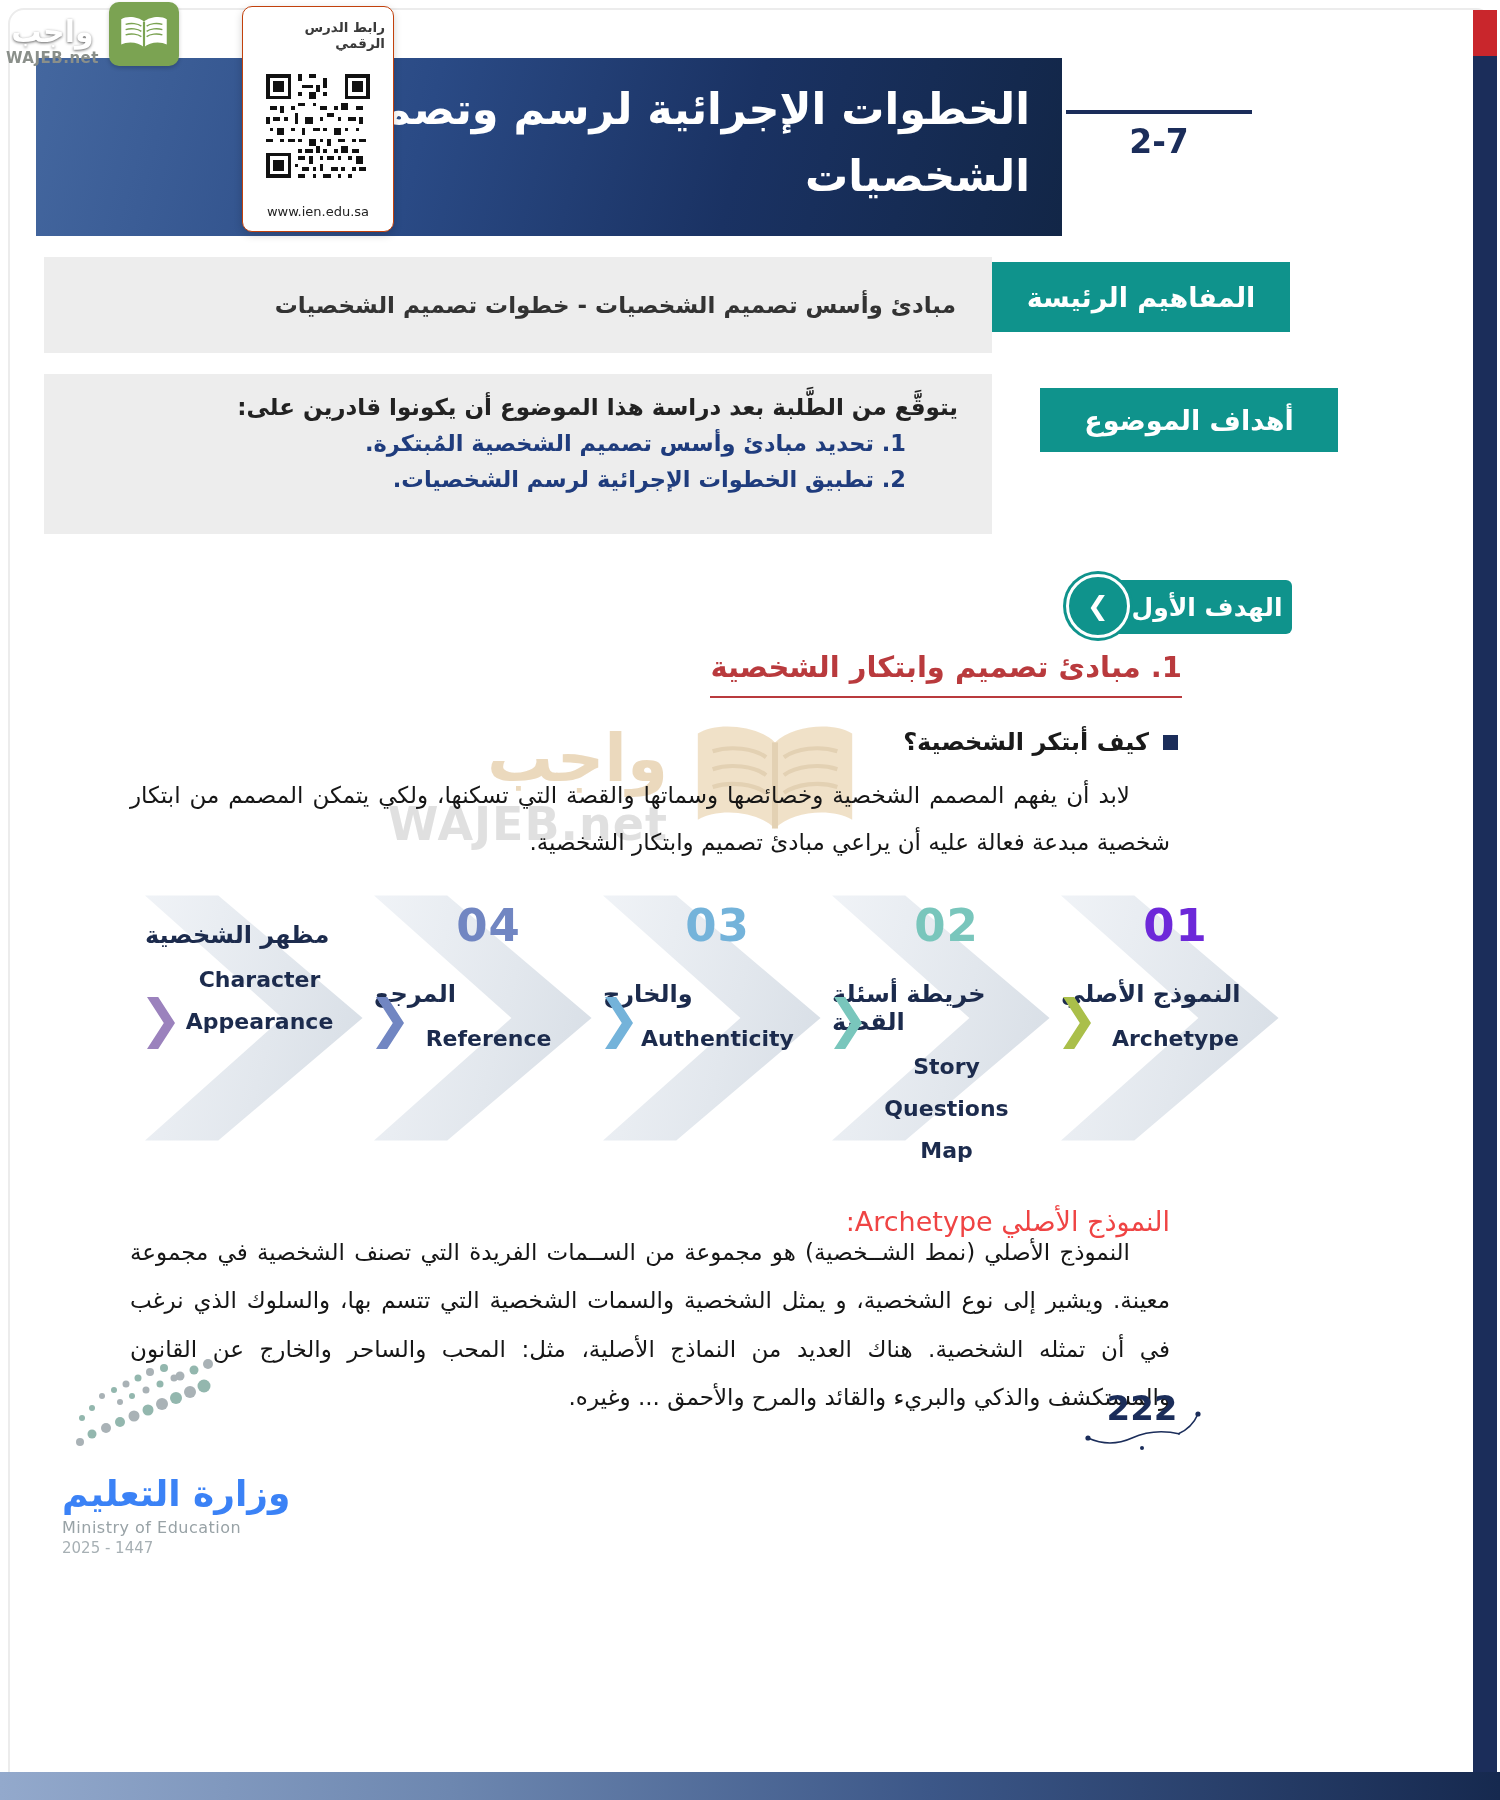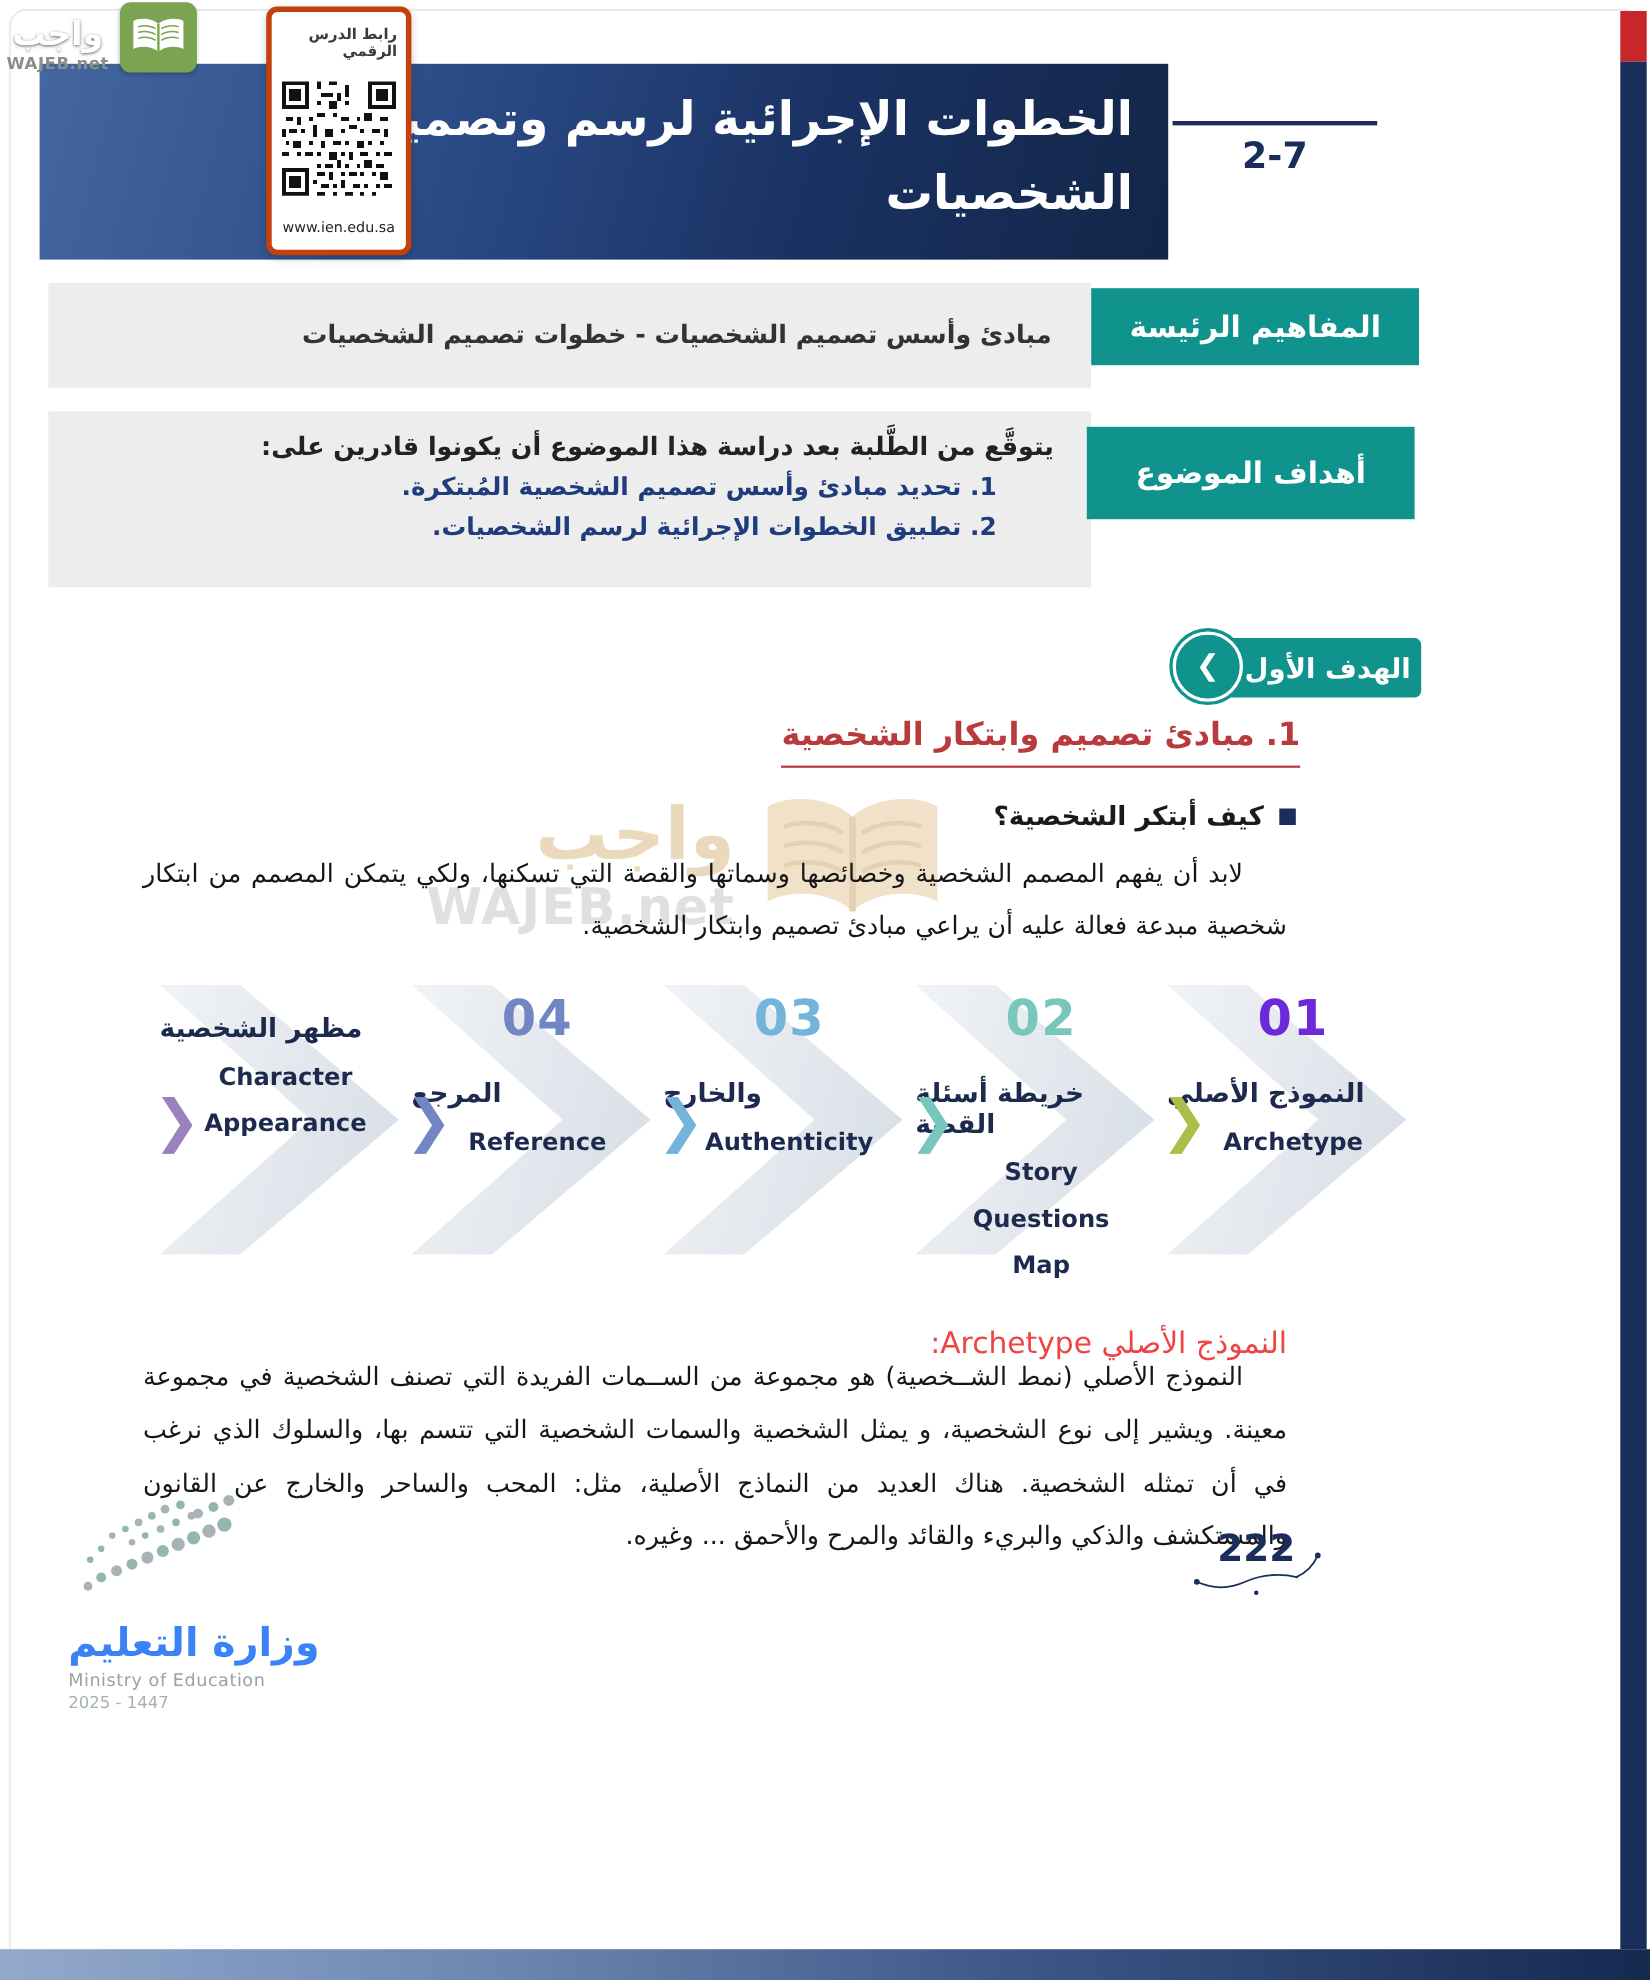--- a/index.html
+++ b/index.html
@@ -30,8 +30,8 @@
                  font-size:33px; font-weight:bold; color:#1b2d5a; }
 
   
-  .qr-box { position:absolute; left:242px; top:6px; width:132px; height:226px; background:#fff;
-            border:5px solid #c2410c; border-radius:10px; box-shadow:0 3px 8px rgba(0,0,0,.18);
+  .qr-box { position:absolute; left:242px; top:6px; width:152px; height:226px; background:#fff;
+            border:1px solid #c2410c; border-radius:10px; box-shadow:0 3px 8px rgba(0,0,0,.18);
             display:flex; flex-direction:column; align-items:center; justify-content:space-between;
             padding:12px 8px; z-index:9; }
   .qr-title { font-size:13.5px; font-weight:bold; color:#3a3a3a; direction:rtl; }

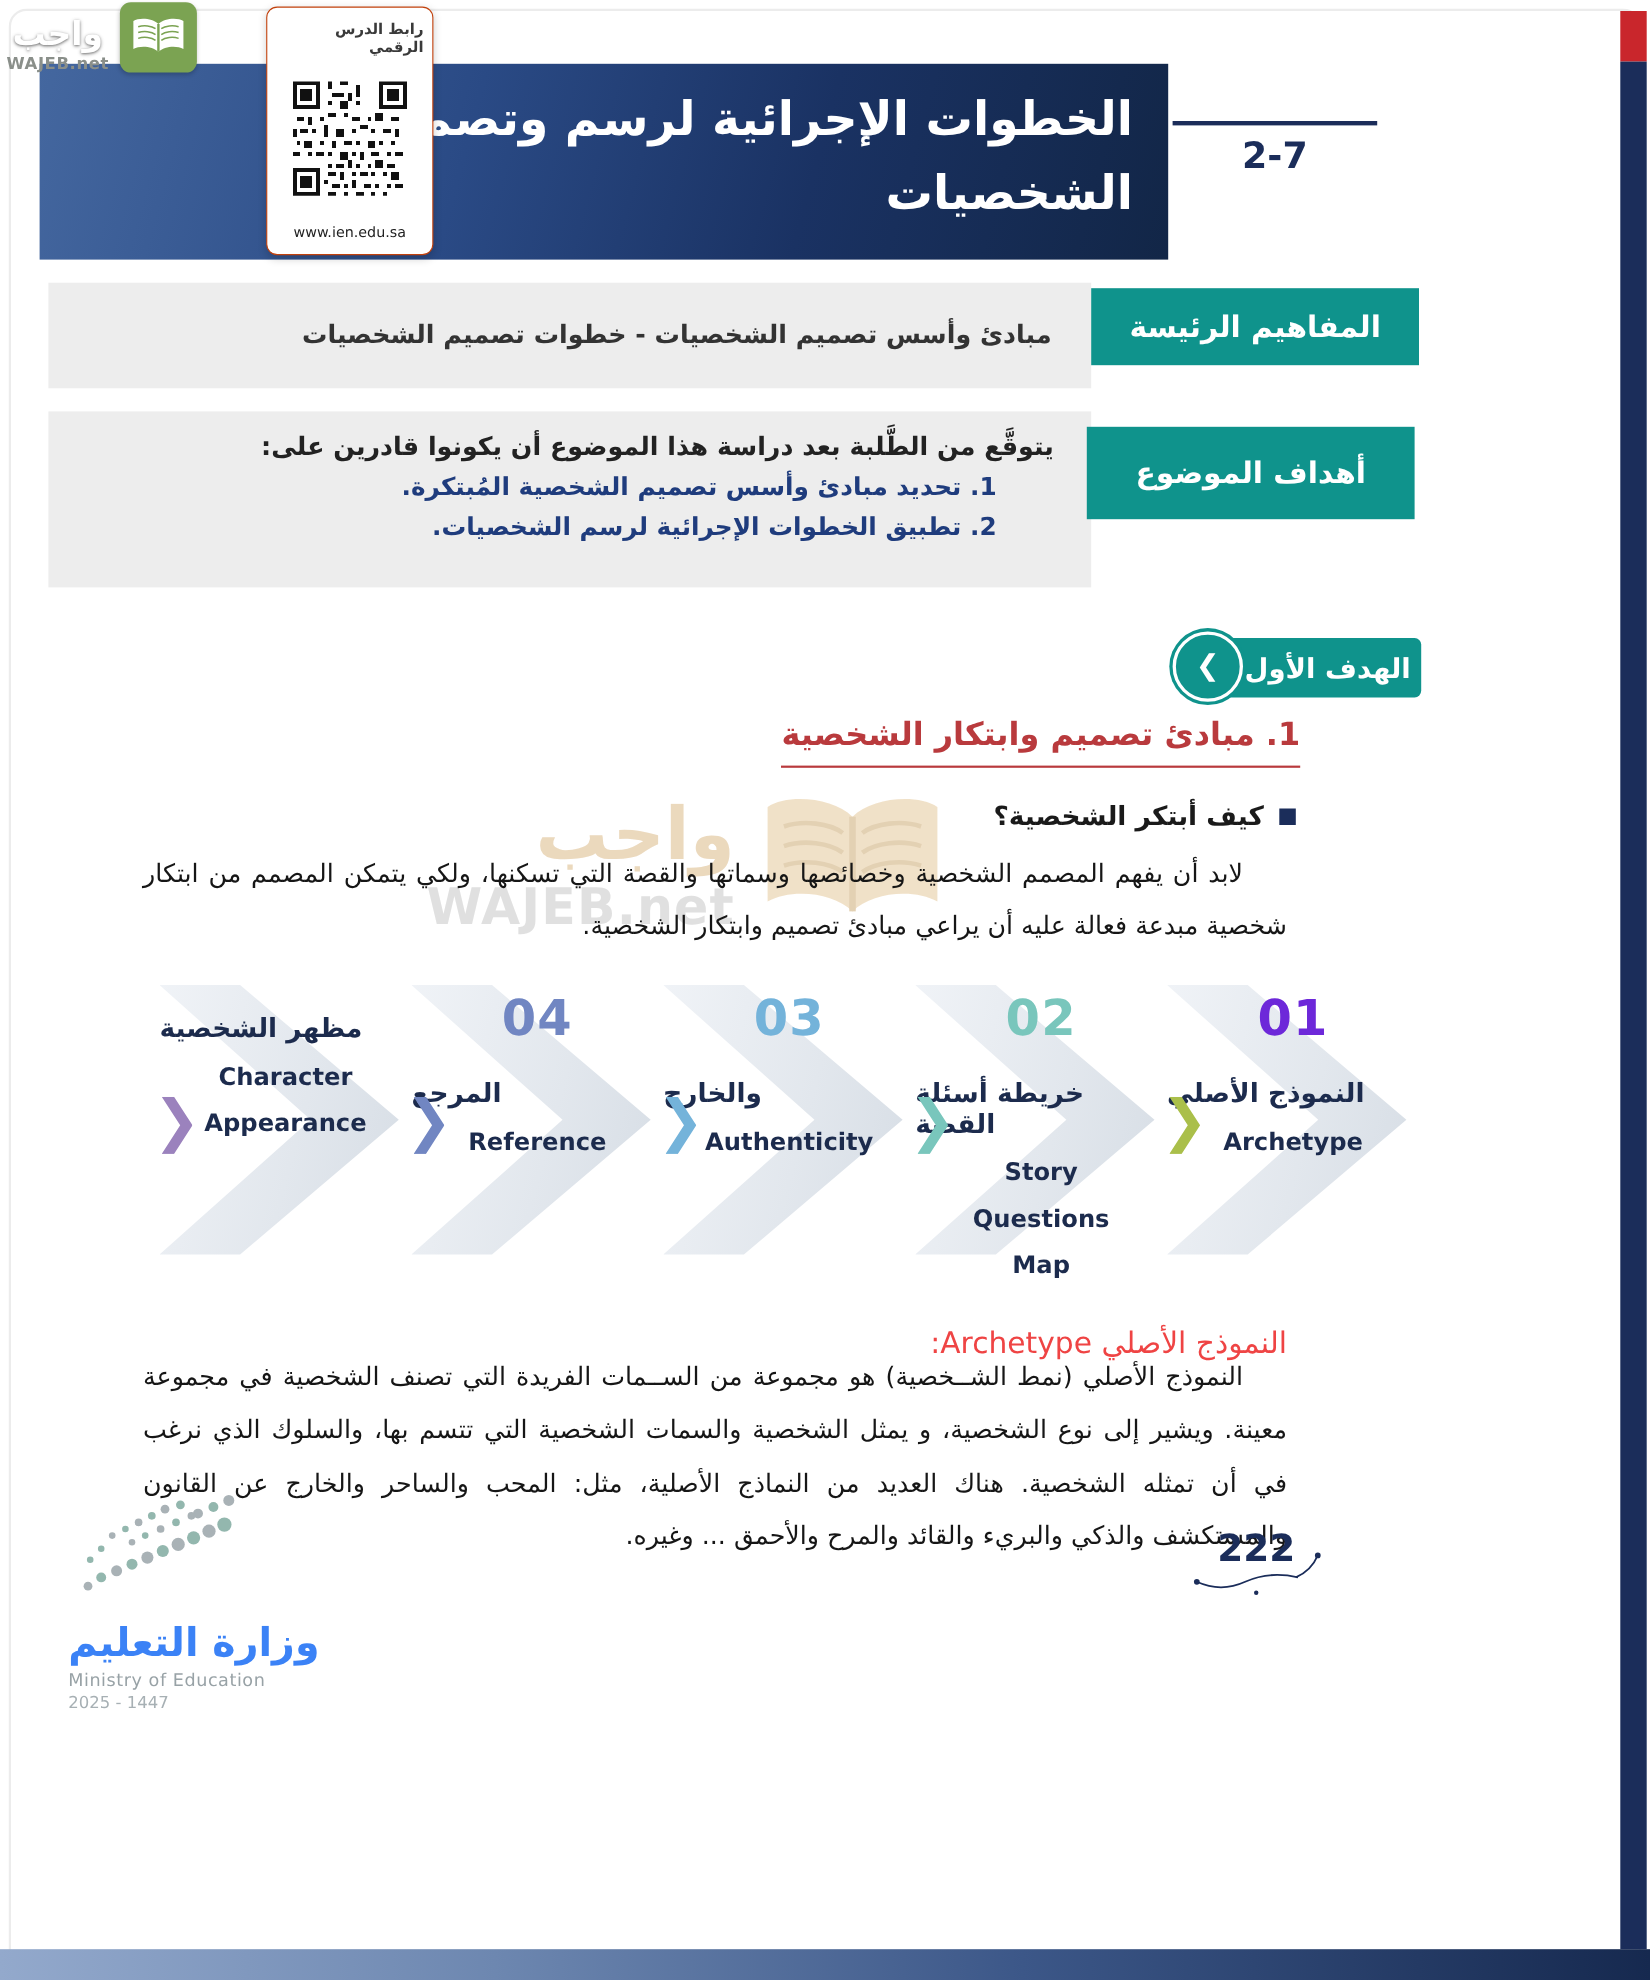--- a/index.html
+++ b/index.html
@@ -44,7 +44,7 @@
   .teal-box { position:absolute; background:#0f938c; color:#fff; display:flex; align-items:center; justify-content:center;
               font-size:27px; font-weight:bold; direction:rtl; }
   .teal-concepts   { left:992px; top:262px; width:298px; height:70px; }
-  .teal-objectives { left:988px; top:388px; width:298px; height:84px; }
+  .teal-objectives { left:1040px; top:388px; width:298px; height:64px; }
   .band-objectives { left:44px; top:374px; width:948px; height:160px; padding:20px 34px; }
   .obj-intro { font-size:23px; font-weight:bold; color:#222; text-align:right; }
   .obj-item  { font-size:22.5px; font-weight:bold; color:#1f3c7d; text-align:right; margin:10px 52px 0 0; }

